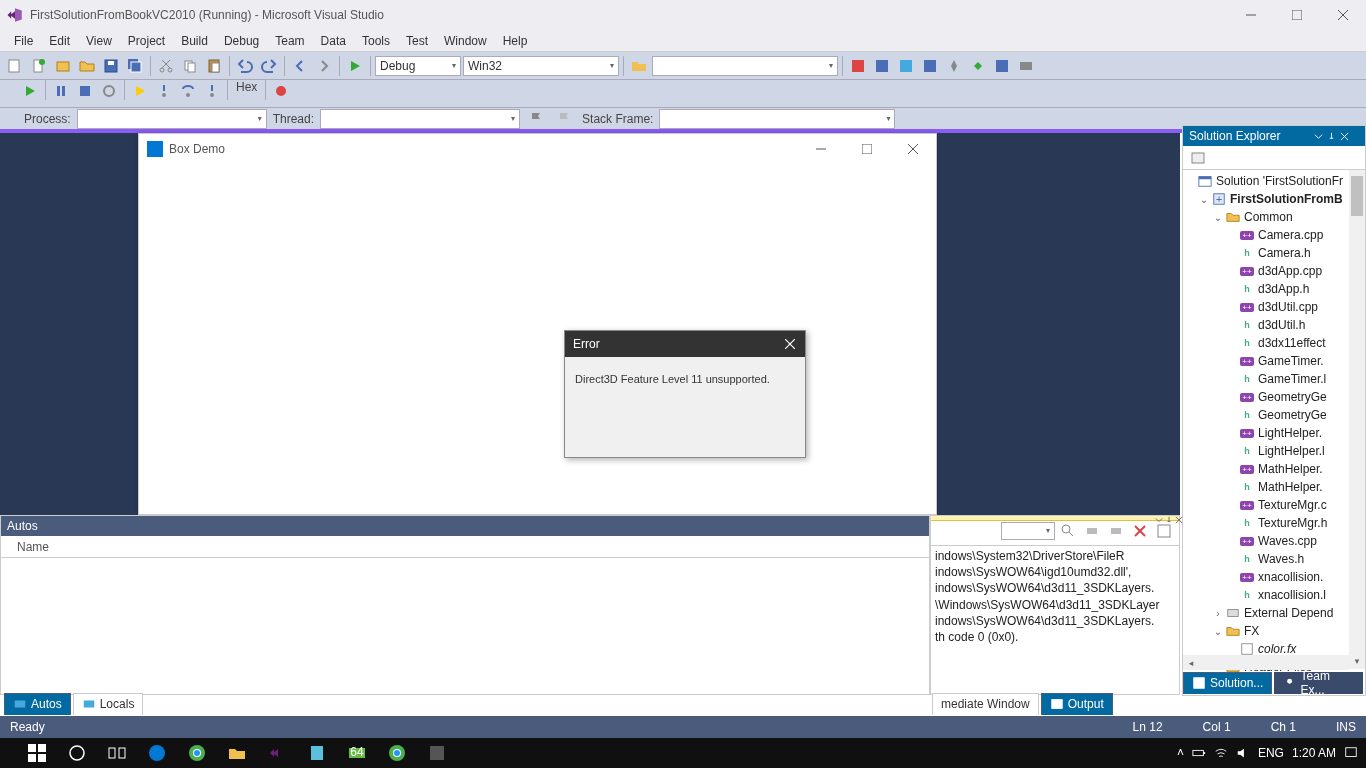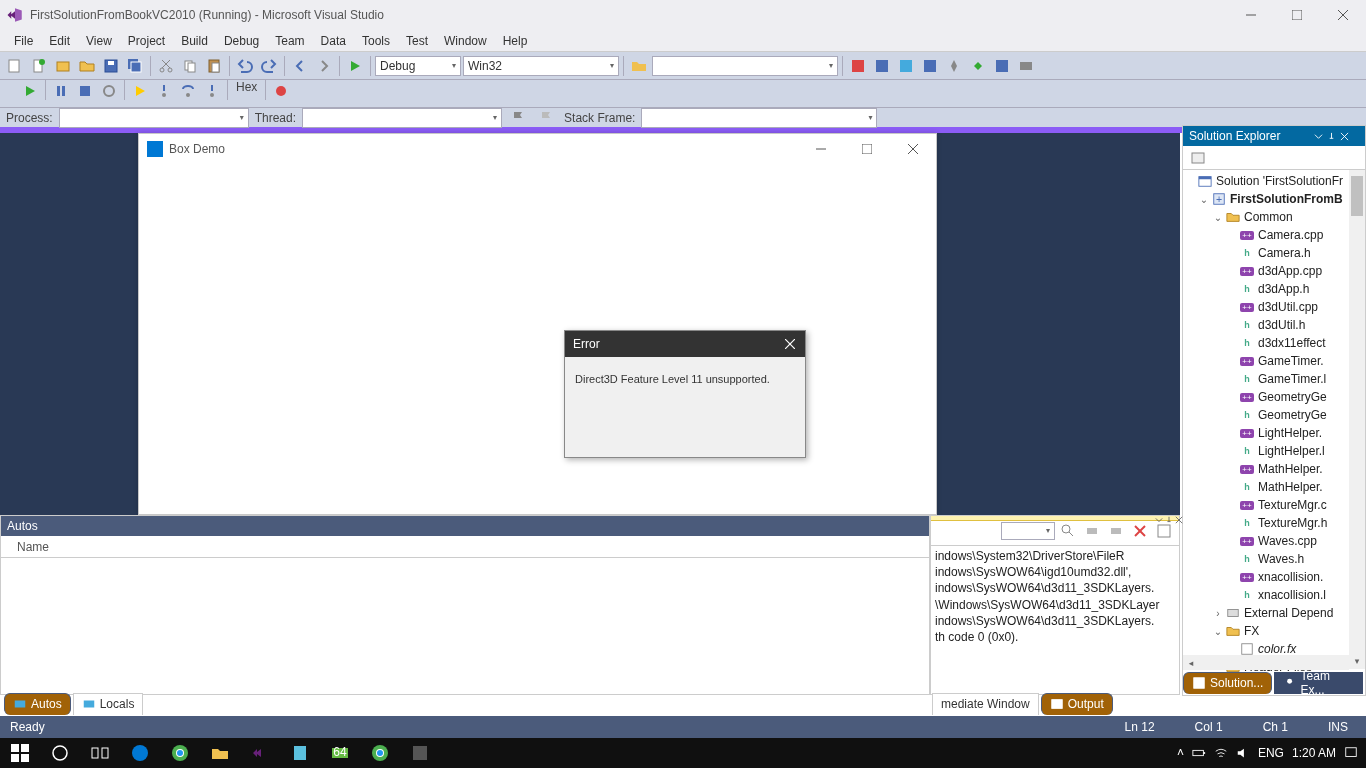--- a/index.html
+++ b/index.html
@@ -19,7 +19,7 @@
 .tb-combo { height:20px; background:#fff; border:1px solid #aab; display:flex; align-items:center; padding:0 4px; font-size:11px; color:#333; }
 .tb-combo .arrow { margin-left:auto; font-size:8px; color:#666; }
 .toolbar2 { height:28px; background:#cfd6e5; border-bottom:1px solid #aab; display:flex; padding-left:19px; gap:2px; }
-.toolbar3 { height:25px; background:#cfd6e5; display:flex; align-items:center; padding-left:6px; gap:6px; border-bottom:6px solid #8b5cf6; }
+.toolbar3 { height:25px; background:#cfd6e5; display:flex; align-items:center; padding-left:24px; gap:6px; border-bottom:4px solid #8b5cf6; }
 .tb-label { color:#444; }
 .content { position:absolute; top:133px; left:0; width:1180px; height:382px; background:#293955; }
 .boxdemo { position:absolute; left:138px; top:0; width:799px; height:382px; background:#fff; border:1px solid #c8c8c8; box-shadow:0 0 5px rgba(0,0,0,0.2); }

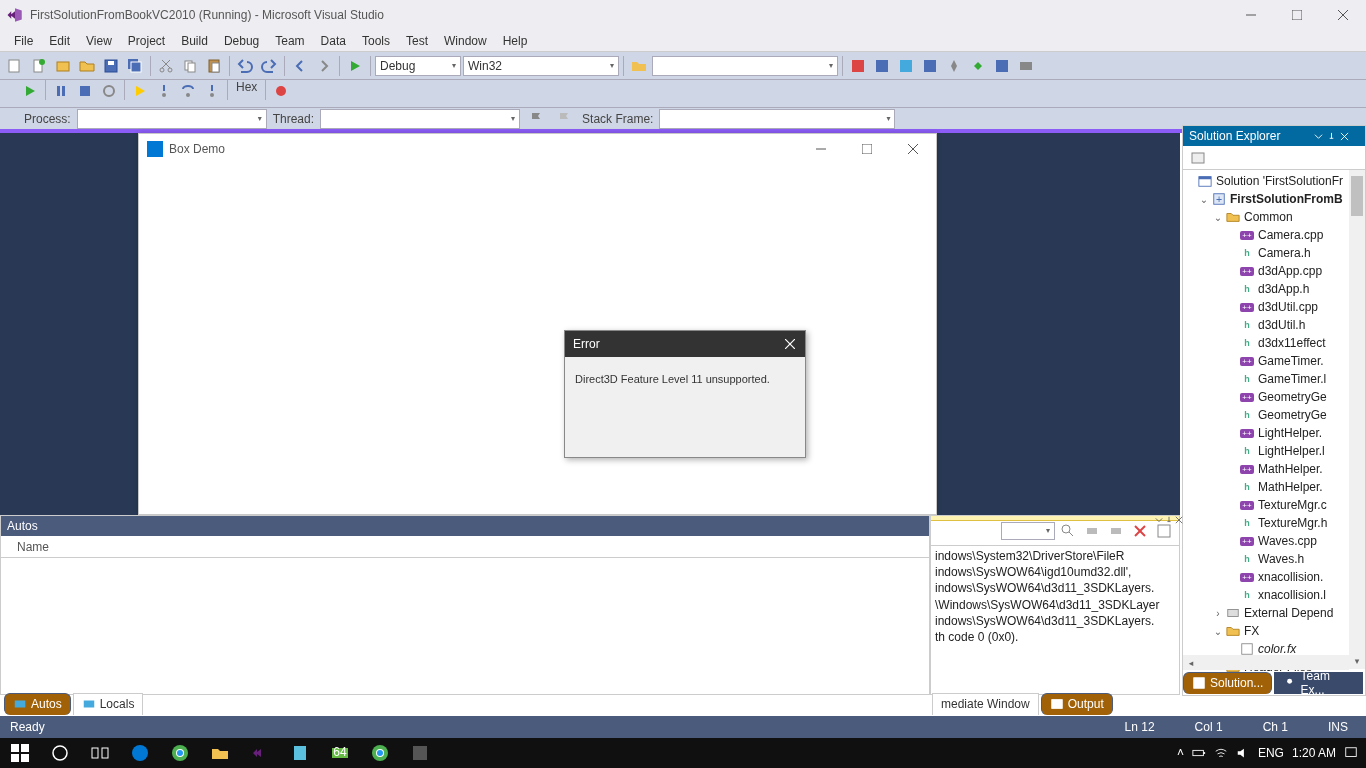--- a/index.html
+++ b/index.html
@@ -60,7 +60,7 @@
 .bottom-scroll { position:absolute; left:0; right:16px; bottom:25px; height:15px; background:#f0f0f0; display:flex; align-items:center; }
 .bottabs { position:absolute; left:0; bottom:0; height:25px; display:flex; align-items:center; }
 .bottab { height:22px; padding:0 8px; display:flex; align-items:center; gap:4px; background:#fff; border:1px solid #ccc; border-bottom:none; margin-right:2px; font-size:11px; color:#333; }
-.bottab.active { background:#a16207; color:#fff; border-color:#4b5b7b;border-radius:6px; }
+.bottab.active { background:#0369a1; color:#fff; border-color:#4b5b7b; }
 .statusbar { position:absolute; left:0; bottom:30px; right:0; height:22px; background:#4b5b7b; color:#fff; display:flex; align-items:center; padding:0 10px; font-size:11px; }
 .statusbar .spacer { flex:1; }
 .statusbar span { margin-right:40px; }

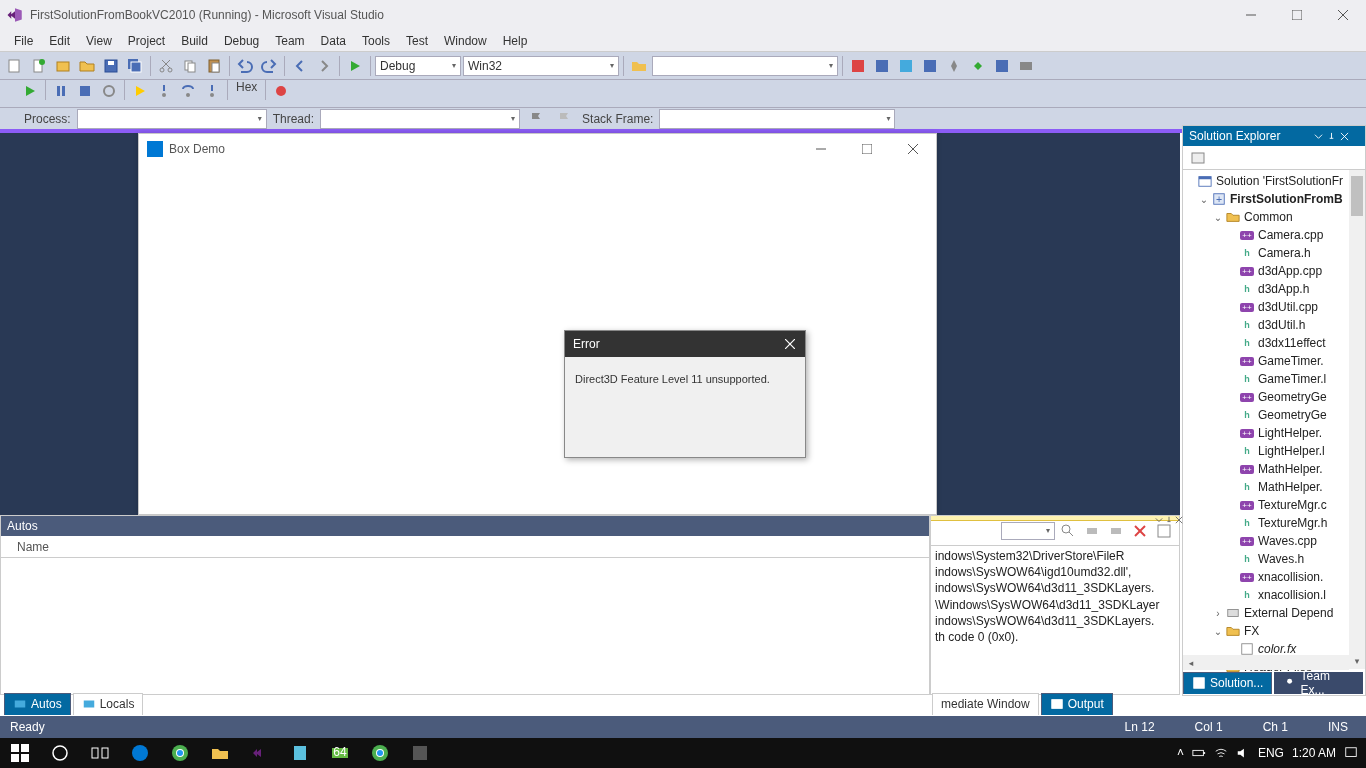--- a/index.html
+++ b/index.html
@@ -739,7 +739,7 @@
   <span>Ln 12</span>
   <span>Col 1</span>
   <span>Ch 1</span>
-  <span style="margin-right:8px">INS</span>
+  <span style="margin-right:0">INS</span>
 </div>
 
 <div class="taskbar">

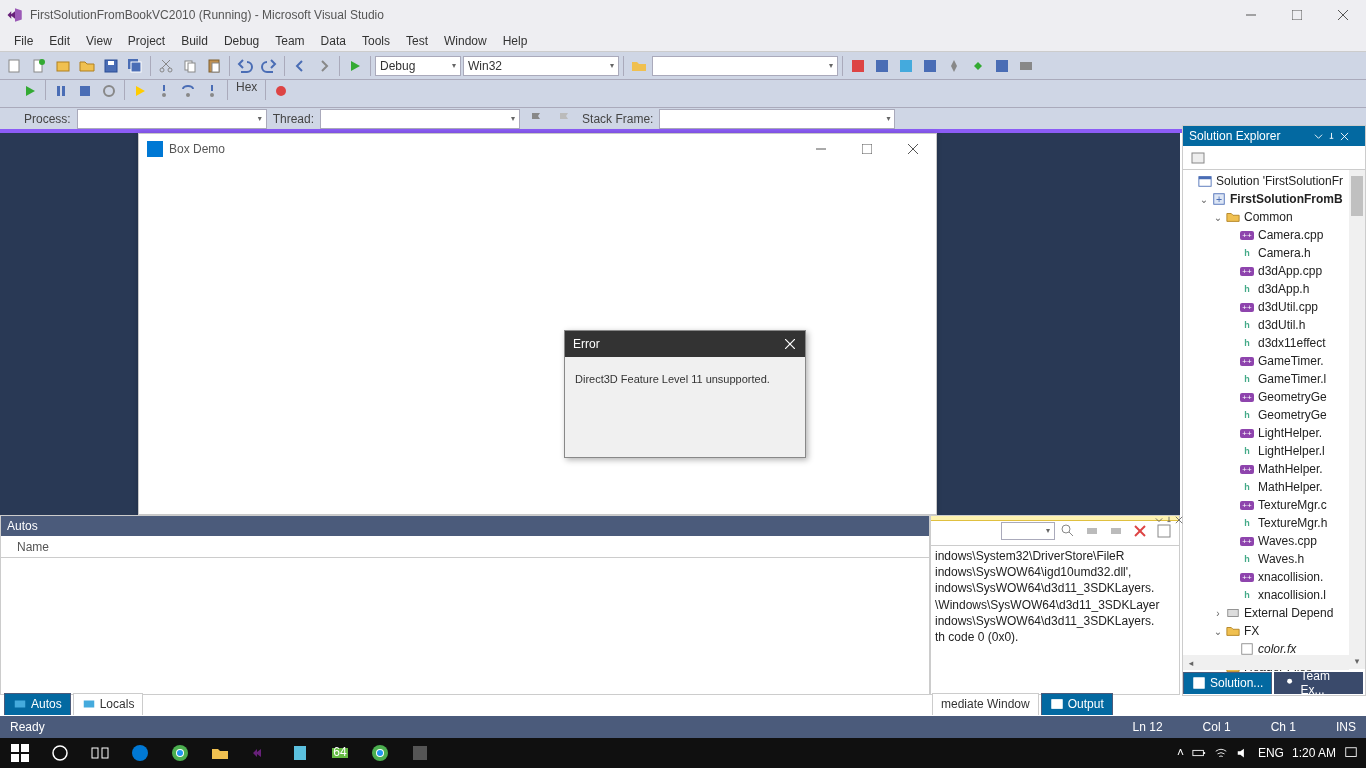--- a/index.html
+++ b/index.html
@@ -64,7 +64,7 @@
 .statusbar { position:absolute; left:0; bottom:30px; right:0; height:22px; background:#4b5b7b; color:#fff; display:flex; align-items:center; padding:0 10px; font-size:11px; }
 .statusbar .spacer { flex:1; }
 .statusbar span { margin-right:40px; }
-.taskbar { position:absolute; left:0; bottom:0; right:0; height:30px; background:#101010; display:flex; align-items:center; }
+.taskbar { position:absolute; left:0; bottom:0; right:0; height:30px; background:#101010; display:flex; align-items:center;padding-left:17px; }
 .taskbar .tb { width:40px; height:30px; display:flex; align-items:center; justify-content:center; }
 .taskbar .tb svg { width:18px; height:18px; }
 .taskbar .spacer { flex:1; }

